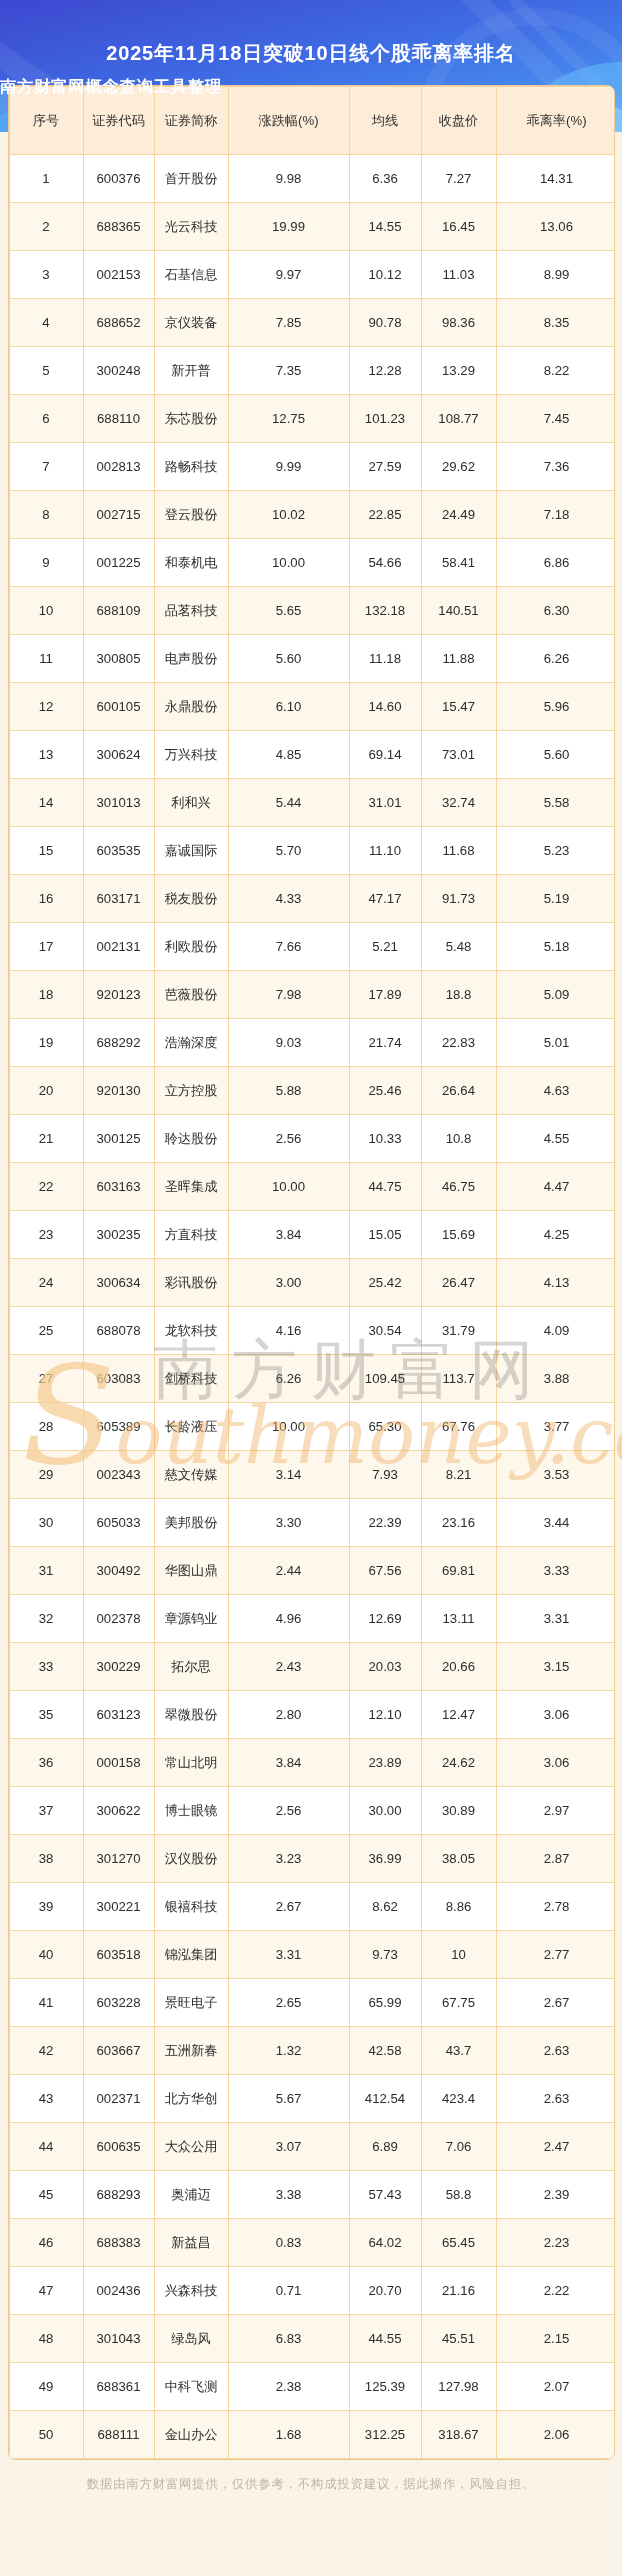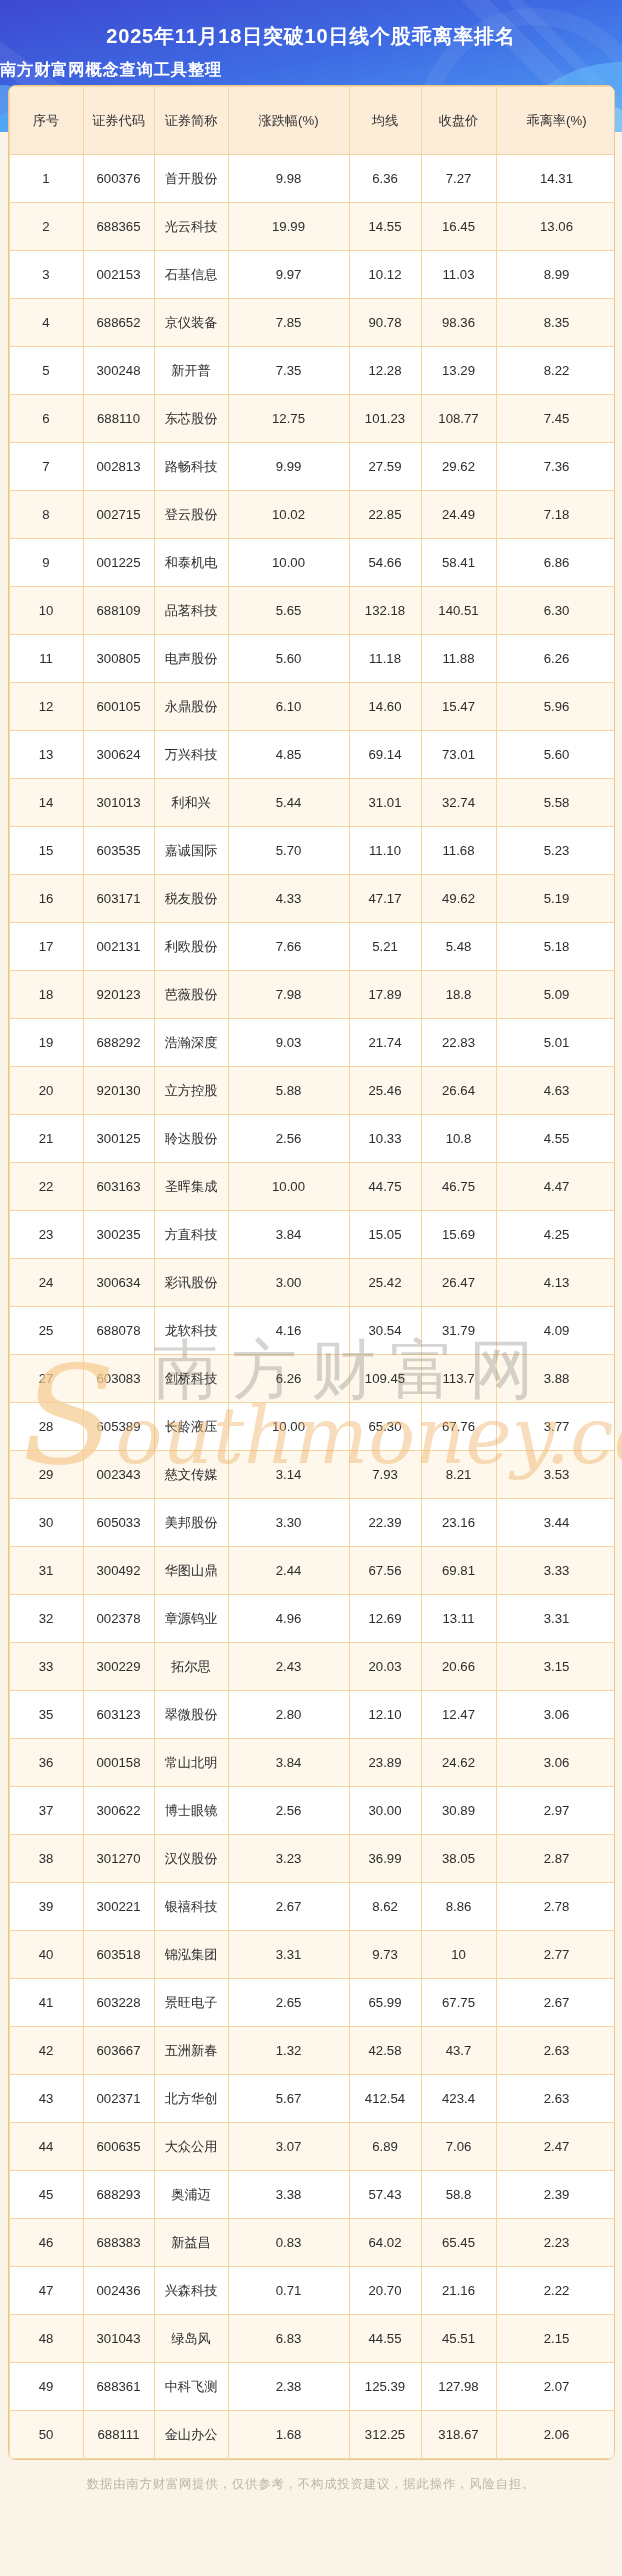--- a/index.html
+++ b/index.html
@@ -29,7 +29,7 @@
   .hero .c3{width:264px;height:264px;right:-132px;bottom:-194px;background:rgba(102,184,250,.6);}
   .hero .c4{width:93px;height:93px;right:-23px;bottom:-65px;background:rgba(160,215,252,.55);}
   .title1{
-    position:relative;z-index:2;margin:0;padding-top:23px;
+    position:relative;z-index:2;margin:0;padding-top:40px;
     text-align:center;color:#ffffff;font-size:20px;font-weight:700;letter-spacing:0.8px;
   }
   .title2{

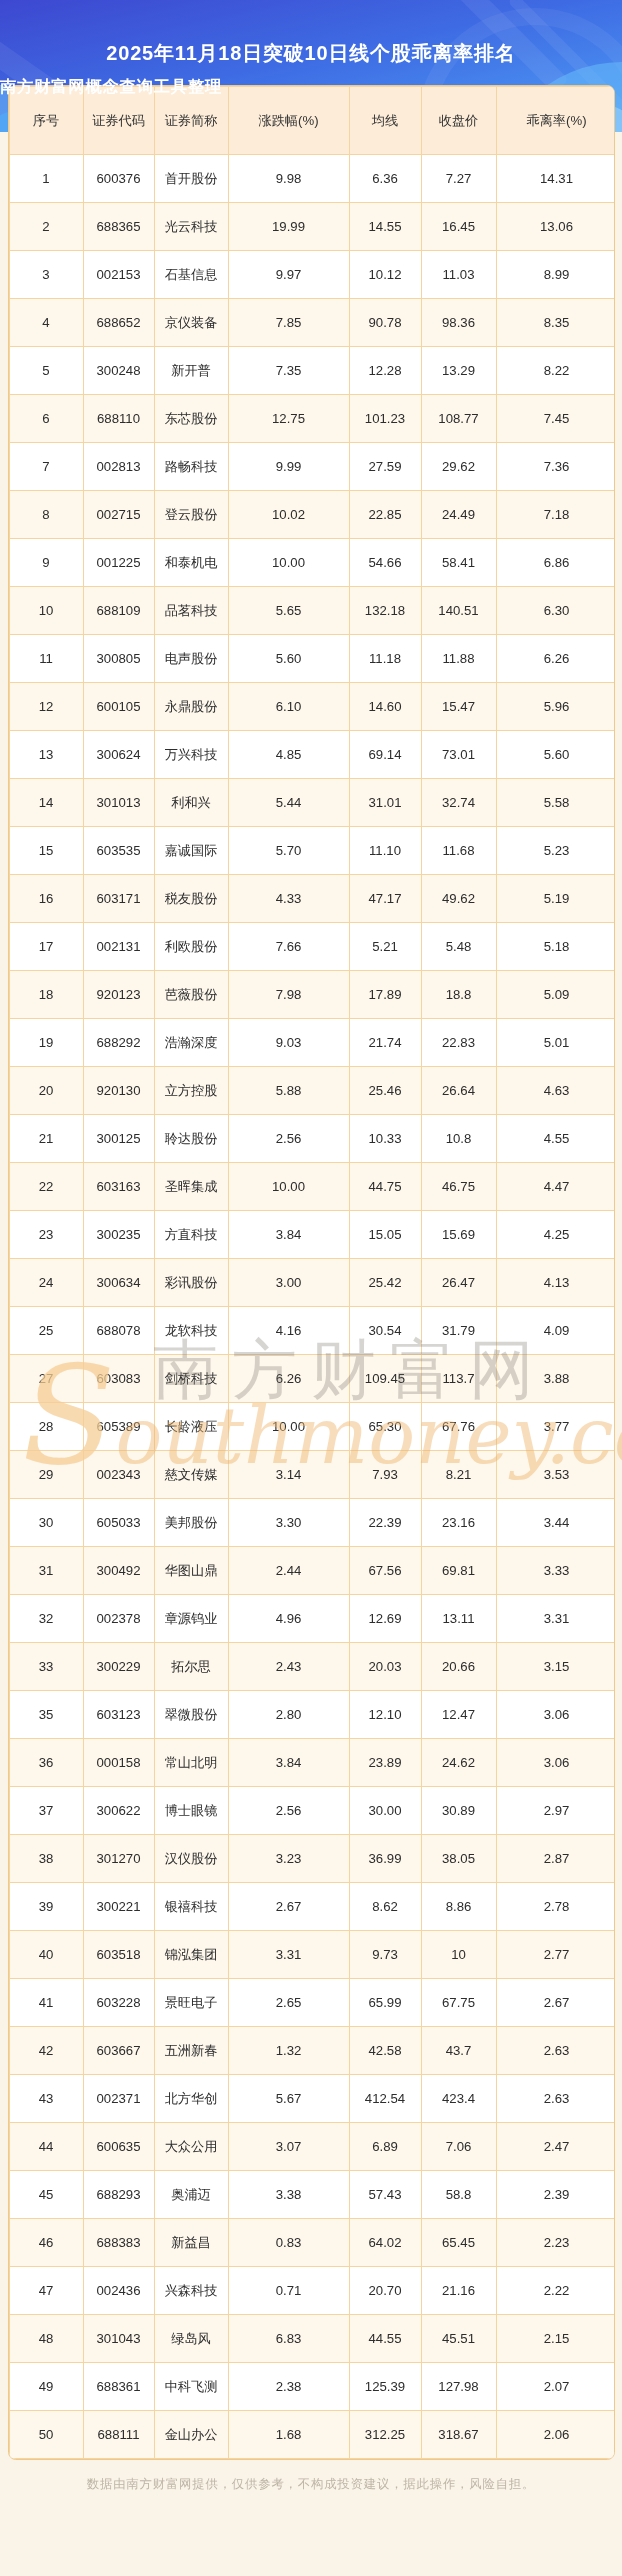--- a/index.html
+++ b/index.html
@@ -253,7 +253,7 @@
           <td>税友股份</td>
           <td>4.33</td>
           <td>47.17</td>
-          <td>49.62</td>
+          <td>91.73</td>
           <td>5.19</td>
         </tr>
         <tr>

